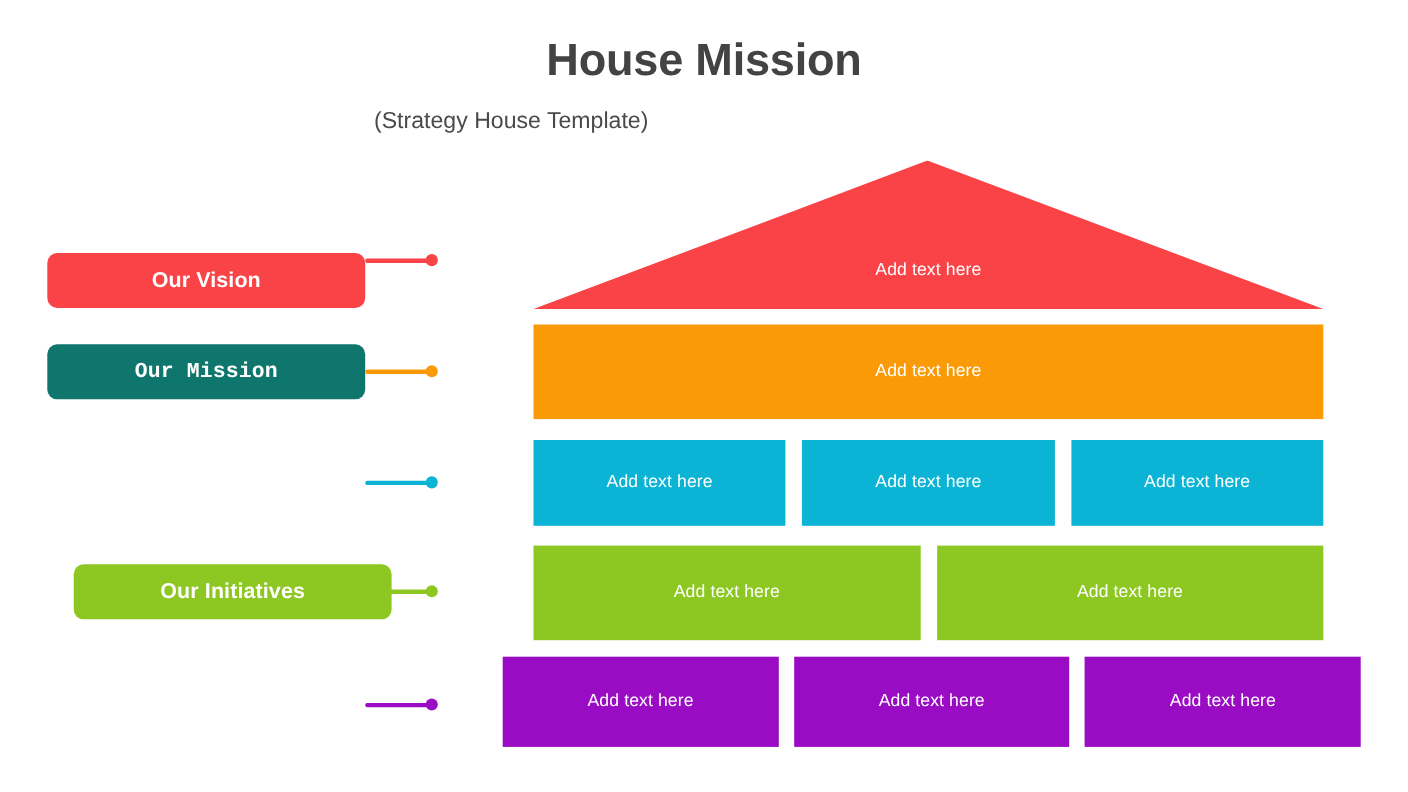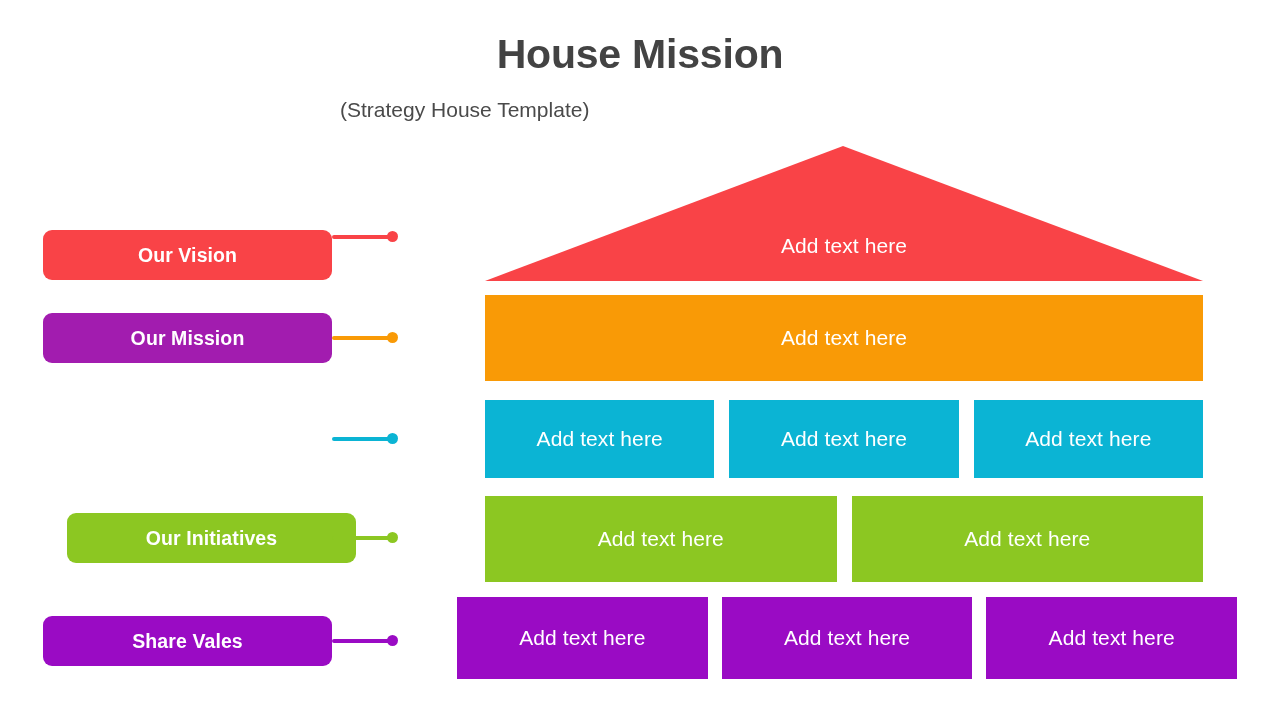--- a/index.html
+++ b/index.html
@@ -133,7 +133,7 @@
   }
   .cell-text {
     color: #ffffff;
-    font-size: 21px;
+    font-size: 16px;
     font-weight: normal;
     line-height: 26px;
     white-space: nowrap;

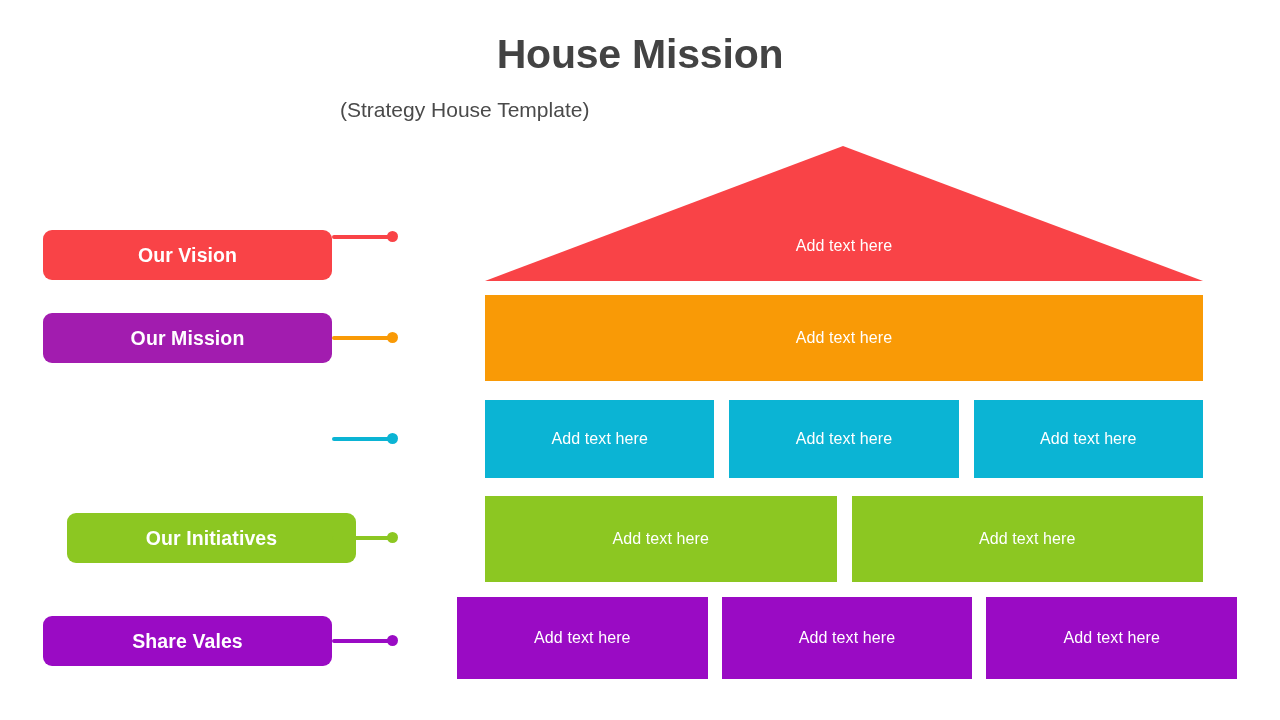--- a/index.html
+++ b/index.html
@@ -157,7 +157,7 @@
         <div class="legend-dot" style="background: rgb(249, 67, 71);"></div>
       </div>
       <div class="legend-row" style="top: 313px;">
-        <div class="legend-pill" style="background: #a21caf;">
+        <div class="legend-pill" style="background: #0f766e; font-family: Liberation Mono, monospace;">
           <span class="legend-label">Our Mission</span>
         </div>
         <div class="legend-connector" style="background: rgb(249, 154, 6);"></div>

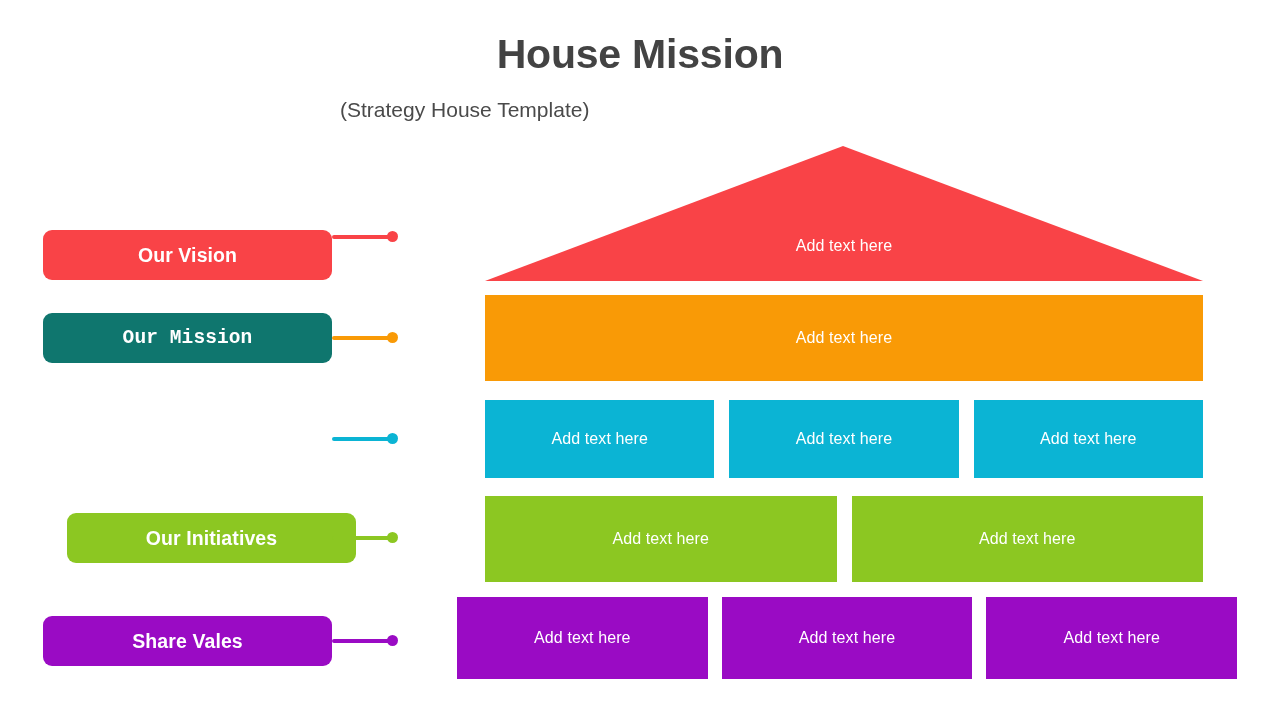--- a/index.html
+++ b/index.html
@@ -175,9 +175,6 @@
         <div class="legend-dot" style="background: rgb(140, 199, 34);"></div>
       </div>
       <div class="legend-row" style="top: 616px;">
-        <div class="legend-pill" style="background: rgb(154, 11, 196);">
-          <span class="legend-label">Share Vales</span>
-        </div>
         <div class="legend-connector" style="background: rgb(154, 11, 196);"></div>
         <div class="legend-dot" style="background: rgb(154, 11, 196);"></div>
       </div>

